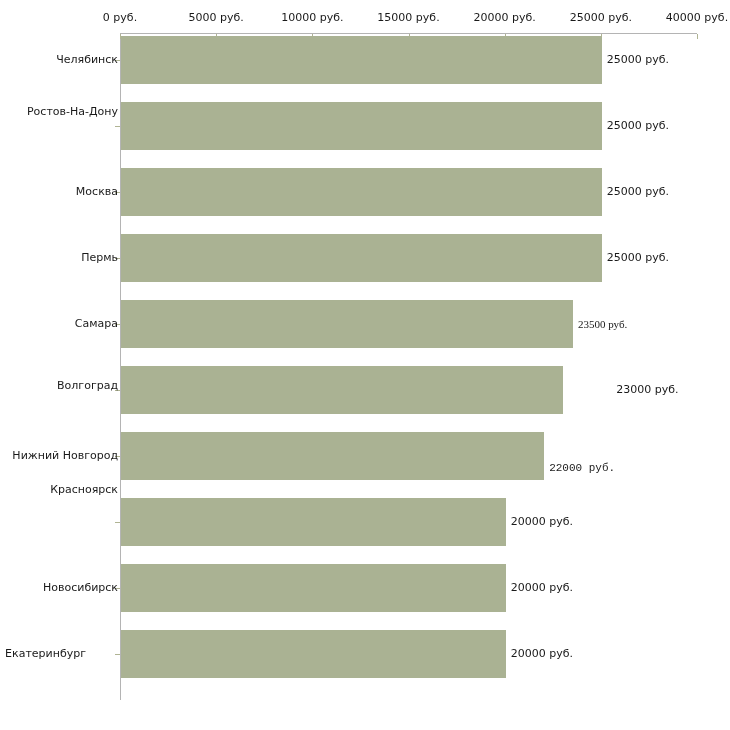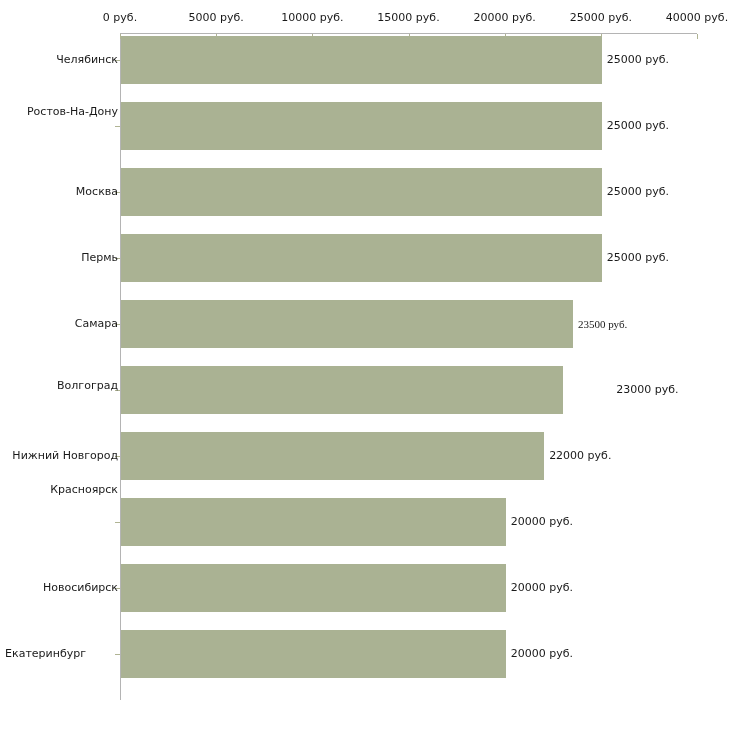--- a/index.html
+++ b/index.html
@@ -132,7 +132,7 @@
     <div class="y-tick" style="left: 115px; top: 456px;"></div>
     <div class="cat-label" style="right: 612px; top: 456px;">Нижний Новгород</div>
     <div class="bar" title="Нижний Новгород 22000 руб." style="left: 121px; top: 432px; width: 423.133px; height: 48px; background: rgb(170, 178, 147);"></div>
-    <div class="value-label" style="left: 549.133px; top: 456px;">22000 руб.</div>
+    <div class="value-label" style="left: 549.133px; top: 468px; font-family: Liberation Mono, monospace;">22000 руб.</div>
     <div class="y-tick" style="left: 115px; top: 522px;"></div>
     <div class="cat-label" style="right: 612px; top: 490px;">Красноярск</div>
     <div class="bar" title="Красноярск 20000 руб." style="left: 121px; top: 498px; width: 384.667px; height: 48px; background: rgb(170, 178, 147);"></div>

